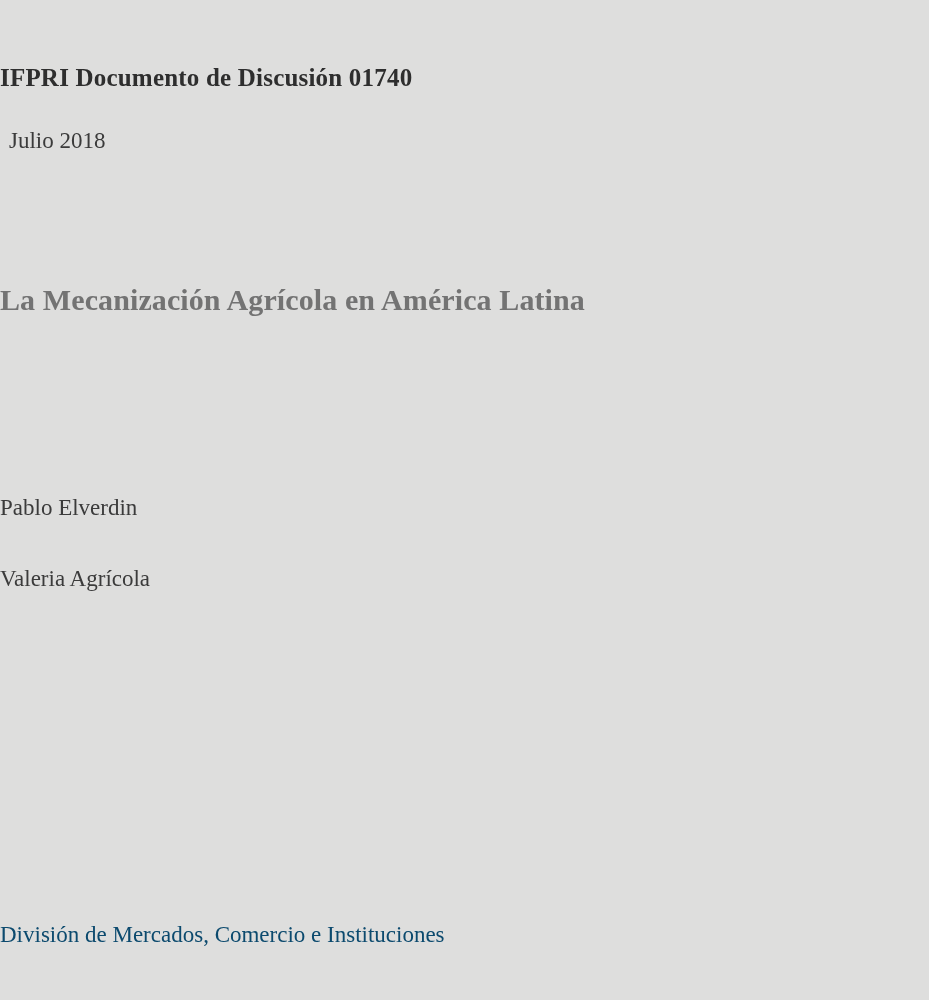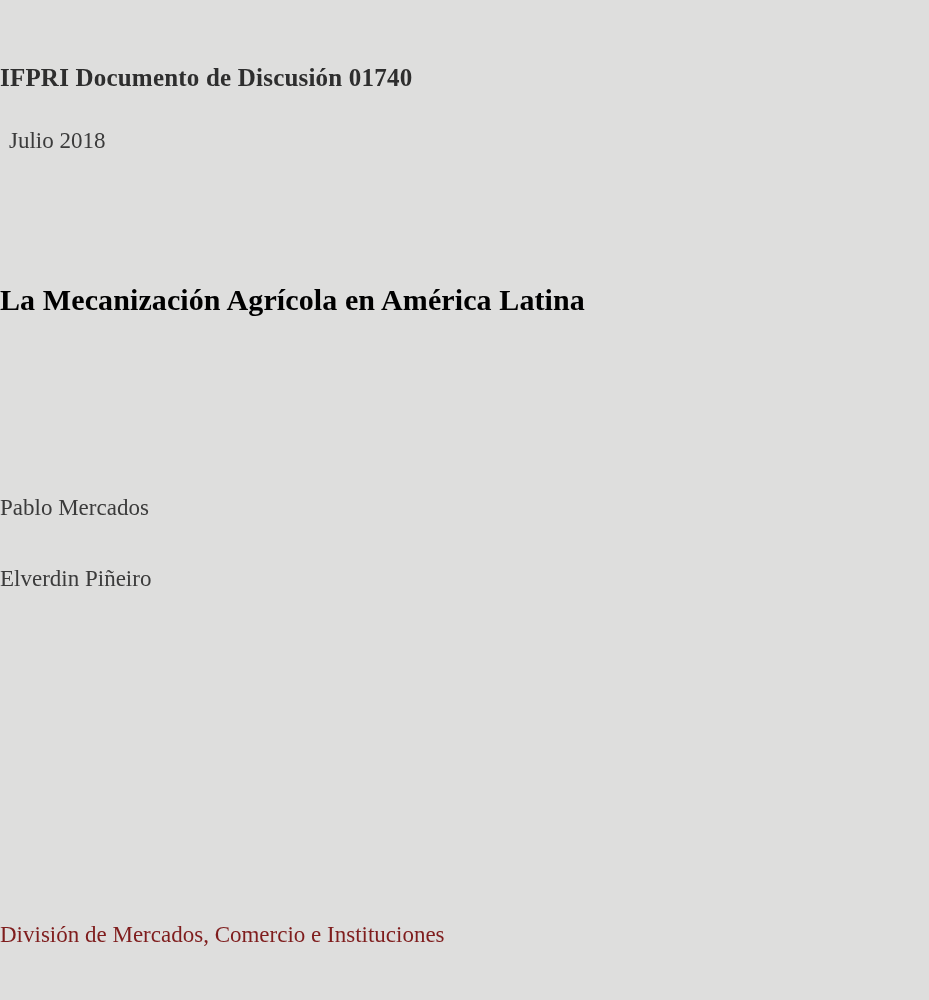--- a/index.html
+++ b/index.html
@@ -47,7 +47,7 @@
     left: 0;
     font-size: 30px;
     font-weight: bold;
-    color: #000000;
+    color: #737373;
     letter-spacing: 0.1px;
   }
   .authors {

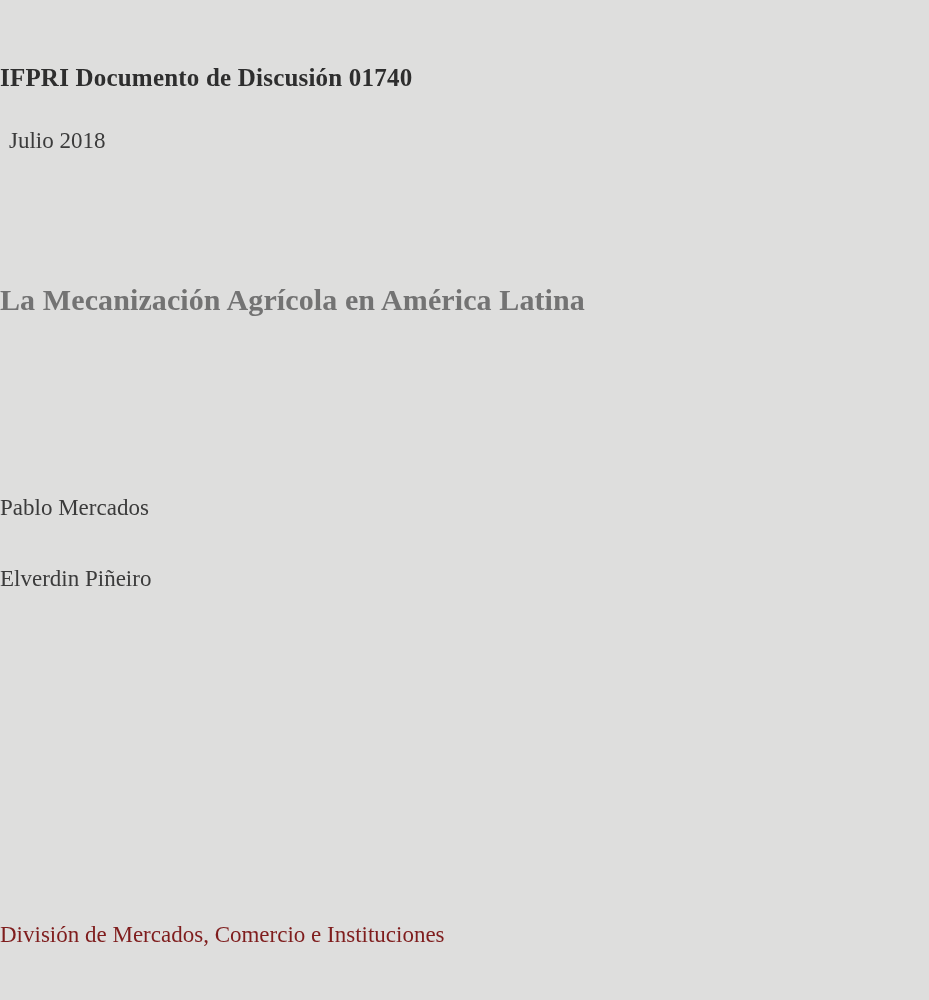--- a/index.html
+++ b/index.html
@@ -84,7 +84,7 @@
   <div class="paper-title centered">La Mecanización Agrícola en América Latina</div>
 
   <div class="authors centered">
-    <div class="author">Pablo Mercados</div>
+    <div class="author">Pablo Elverdin</div>
     <div class="author">Elverdin Piñeiro</div>
   </div>
 

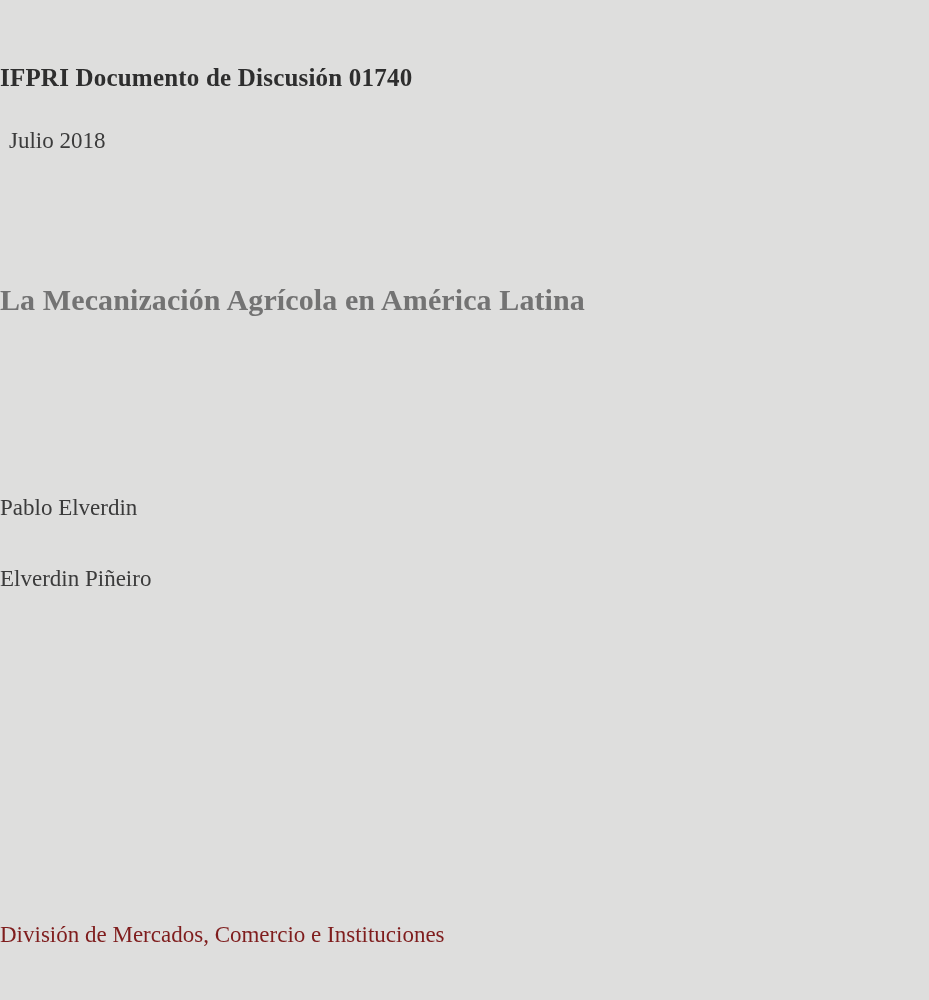--- a/index.html
+++ b/index.html
@@ -85,7 +85,7 @@
 
   <div class="authors centered">
     <div class="author">Pablo Elverdin</div>
-    <div class="author">Elverdin Piñeiro</div>
+    <div class="author">Valeria Agrícola</div>
   </div>
 
   <div class="division centered">División de Mercados, Comercio e Instituciones</div>

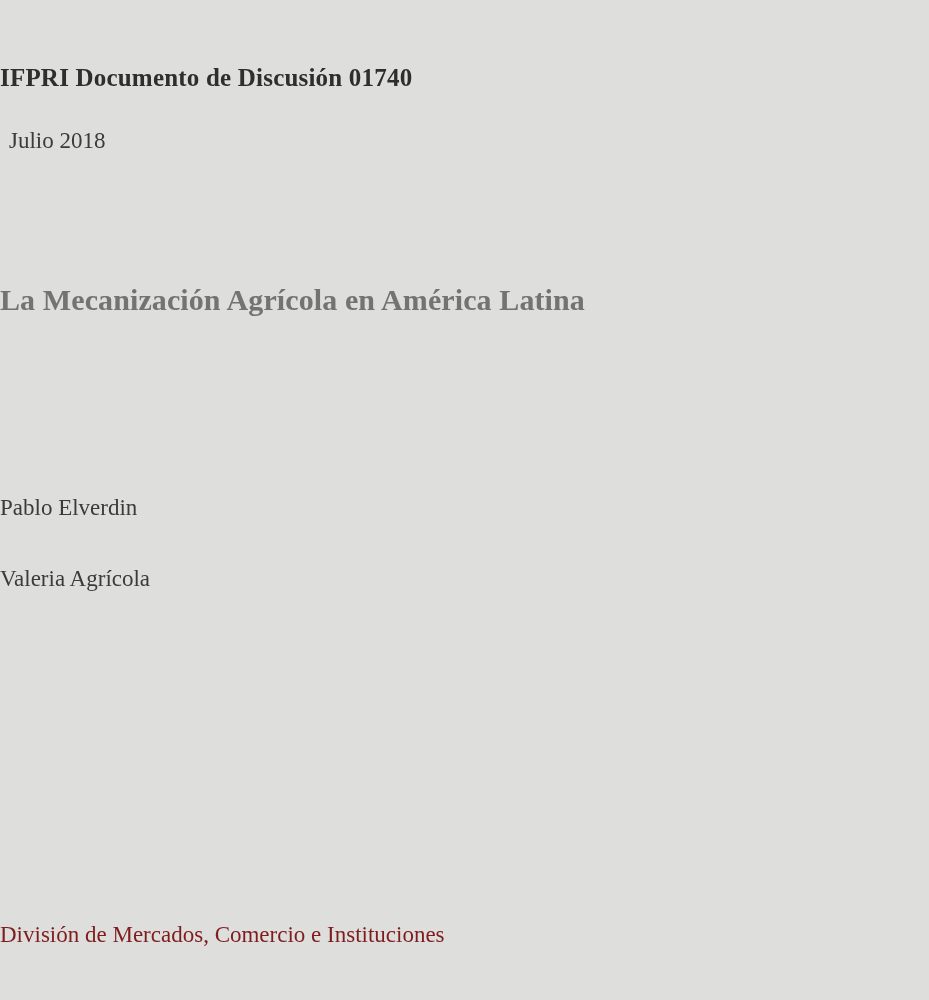--- a/index.html
+++ b/index.html
@@ -69,7 +69,7 @@
     top: 922px;
     left: 0;
     font-size: 23px;
-    color: #7f1d1d;
+    color: #0c4a6e;
   }
 </style>
 </head>

